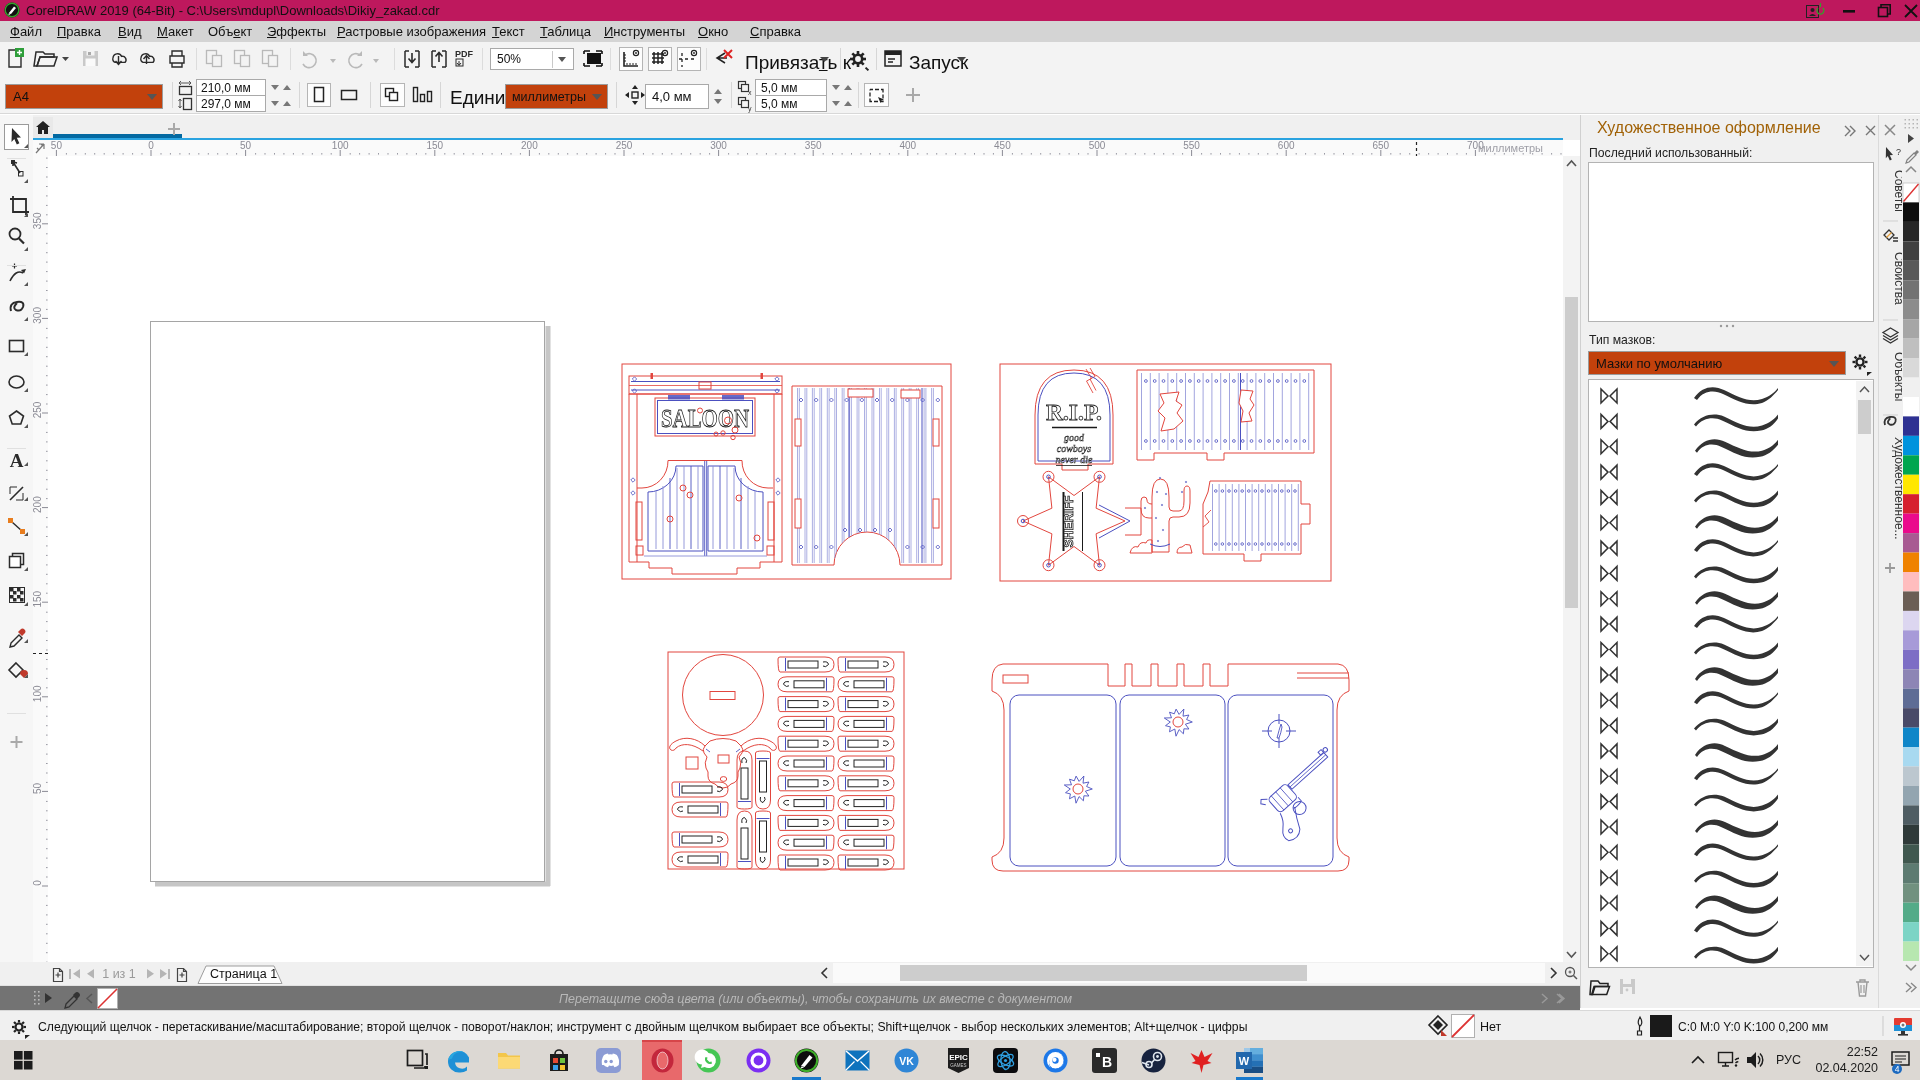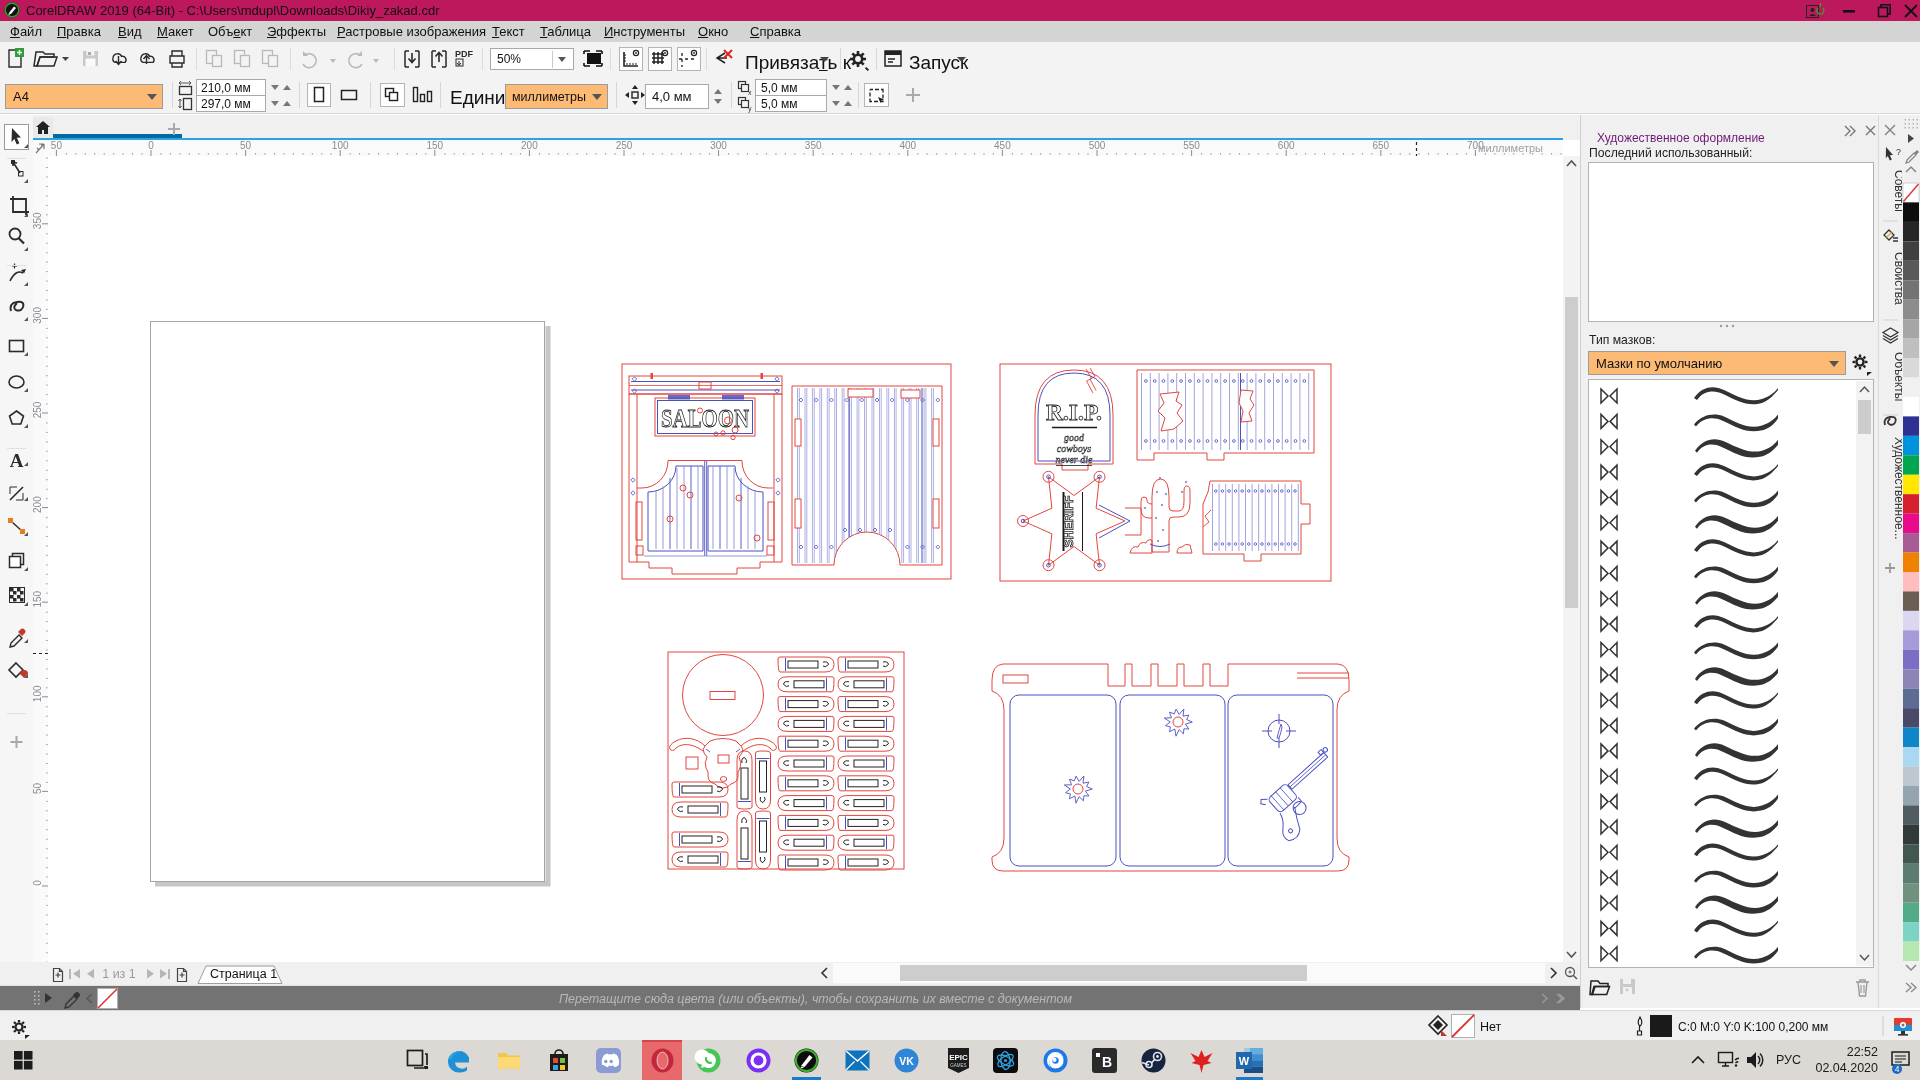--- a/index.html
+++ b/index.html
@@ -23,7 +23,7 @@
 #docker{left:1580px;top:115px;width:298px;height:893px;background:#f0f0f0;border-left:1px solid #d0d0d0}
 #tabstrip{left:1878px;top:115px;width:24px;height:893px;background:#f0f0f0;border-left:1px solid #dadada}
 #palette{left:1902px;top:115px;width:18px;height:893px;background:#f0f0f0}
-.combo{position:absolute;background:#fdba74;border:1px solid #9b9b9b;font-size:13px;color:#111}
+.combo{position:absolute;background:#c2410c;border:1px solid #9b9b9b;font-size:13px;color:#111}
 .field{position:absolute;background:#fff;border:1px solid #a9a9a9;font-size:12px;color:#111}
 .sep{position:absolute;width:1px;background:#d6d6d6}
 svg{position:absolute;overflow:visible}

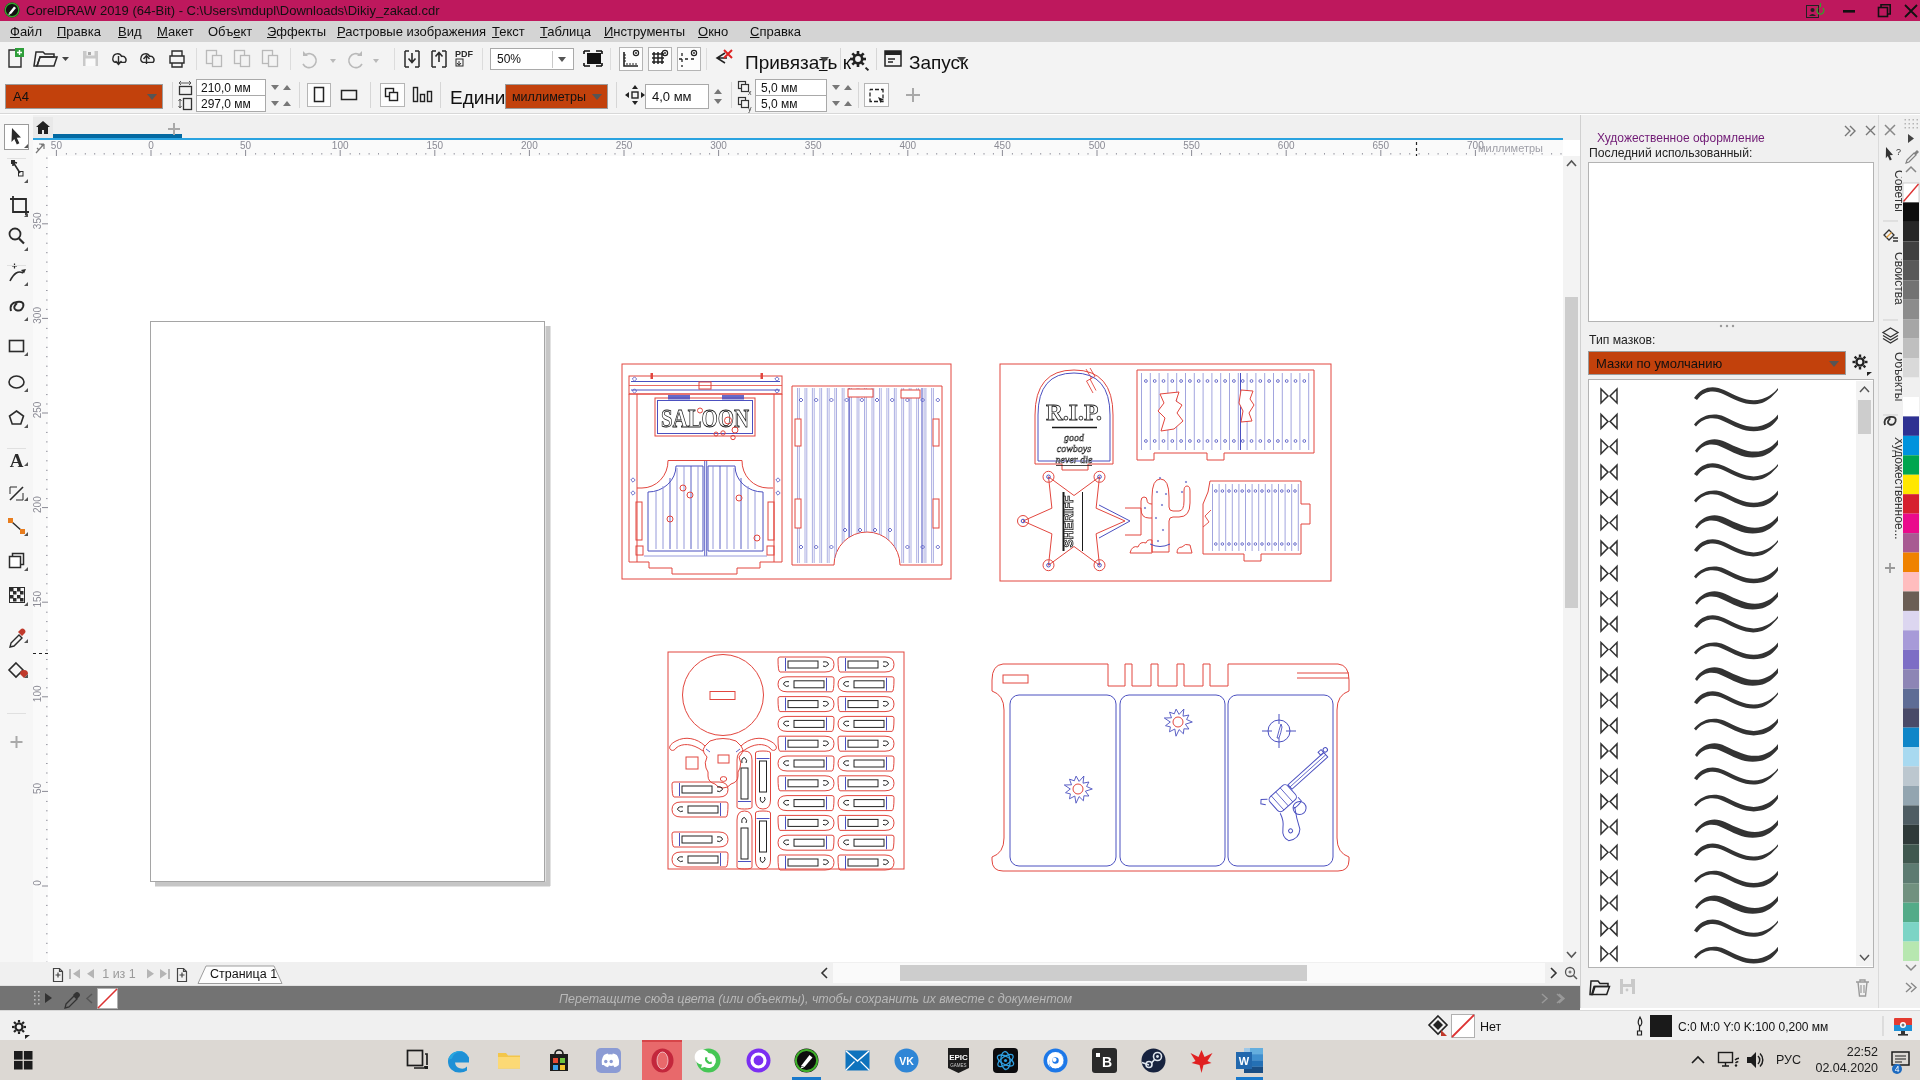--- a/index.html
+++ b/index.html
@@ -1367,7 +1367,7 @@
     </svg>
 </div>
 <div id="docker" class="abs">
-<div class="abs" style="left:16px;top:16px;font-size:12px;color:#701a75">Художественное оформление</div>
+<div class="abs" style="left:16px;top:4px;font-size:16px;color:#a16207">Художественное оформление</div>
 <svg class="abs" style="left:263px;top:10px" width="32" height="12">
       <path d="M1,1 l5,5 l-5,5 m5,-10 l5,5 l-5,5" stroke="#777" stroke-width="1.4" fill="none"></path>
       <path d="M22,1 l9,9 m0,-9 l-9,9" stroke="#777" stroke-width="1.4"></path>

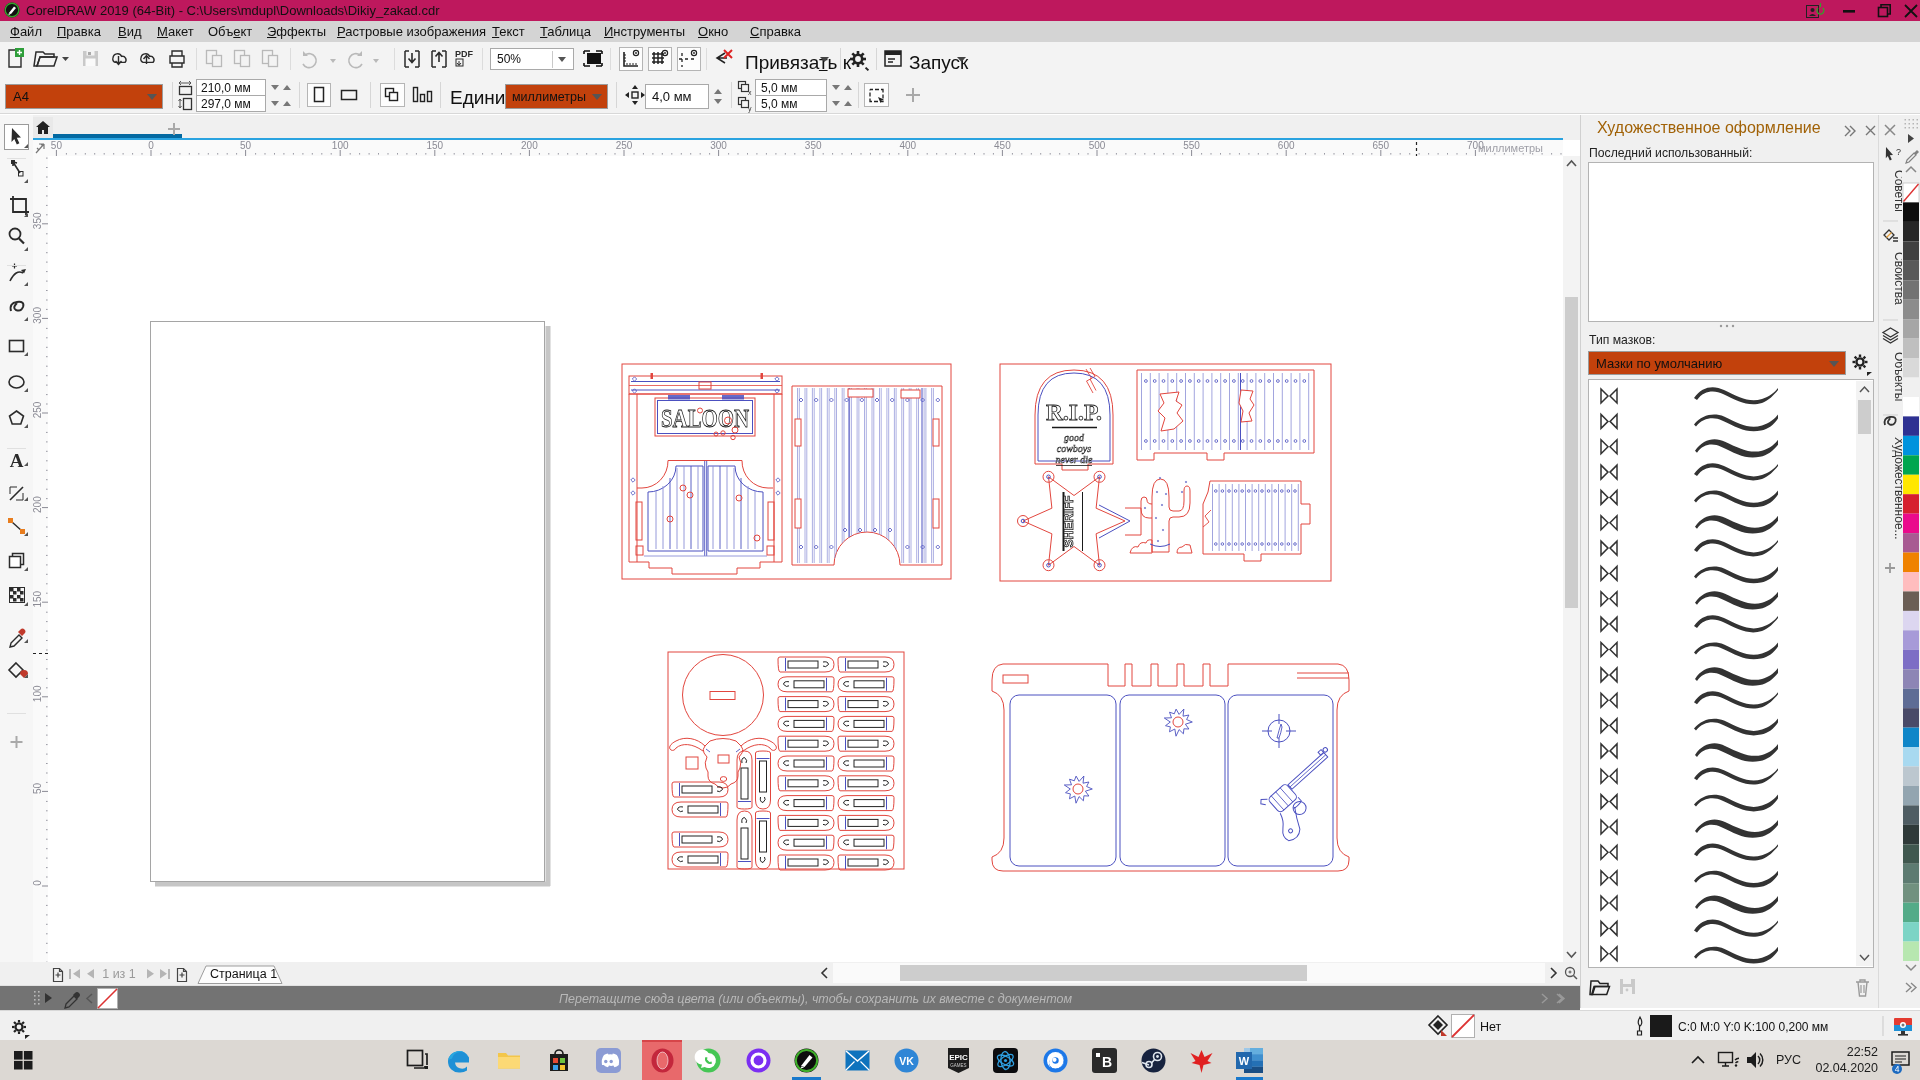--- a/index.html
+++ b/index.html
@@ -1211,6 +1211,7 @@
       </g>
       <path d="M16,18 h5 l-5,4 z" fill="#222"></path>
     </svg>
+<div class="lbl" style="left:38px;top:9px;font-size:12.2px">Следующий щелчок - перетаскивание/масштабирование; второй щелчок - поворот/наклон; инструмент с двойным щелчком выбирает все объекты; Shift+щелчок - выбор нескольких элементов; Alt+щелчок - цифры</div>
 <svg class="abs" style="left:1428px;top:3px" width="460" height="26">
 <path d="M10,2 l9,9 l-9,9 l-9,-9 z" fill="none" stroke="#222" stroke-width="1.6"></path>
       <path d="M10,6 l5,5 l-5,5 l-5,-5 z" fill="#222"></path>

